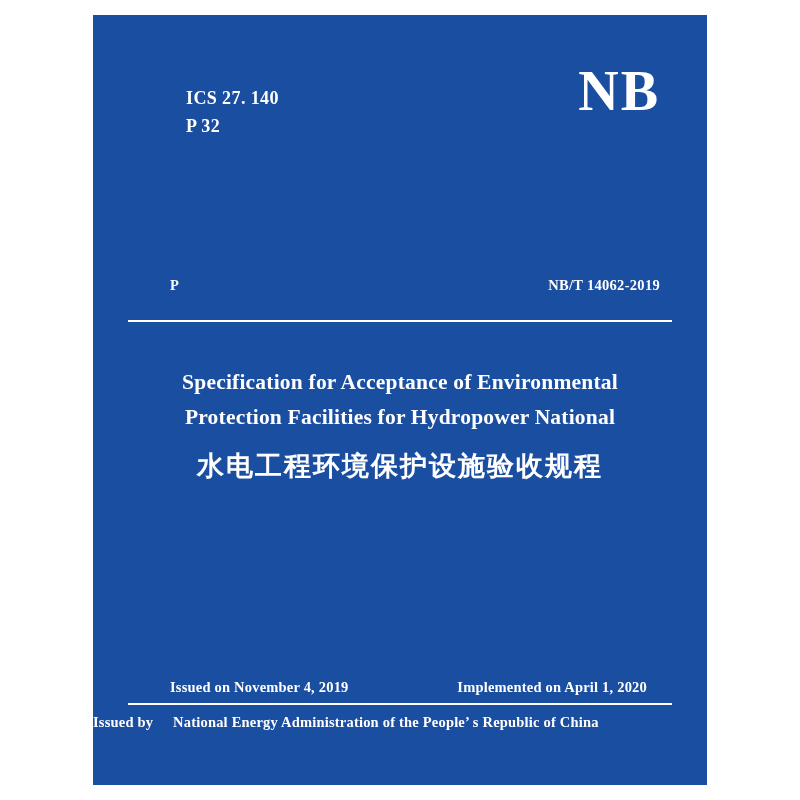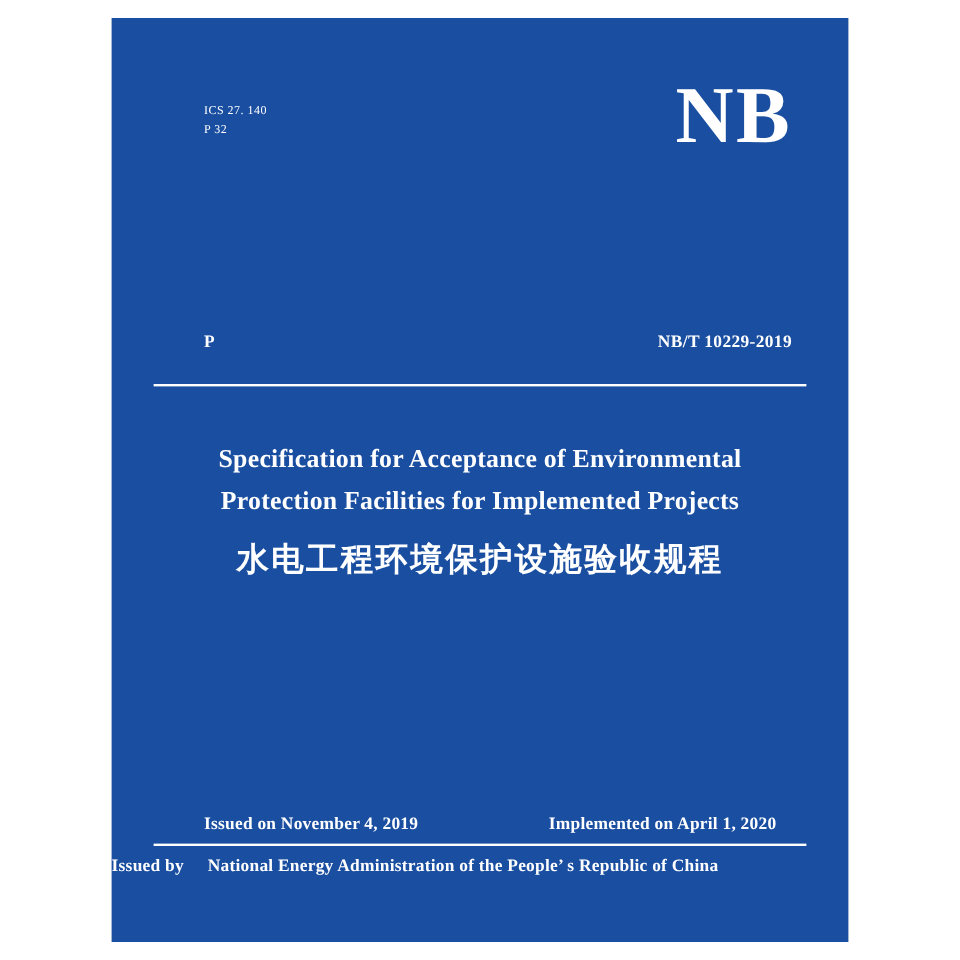--- a/index.html
+++ b/index.html
@@ -33,10 +33,11 @@
     line-height: 1.55;
   }
   .ics-line {
-    font-size: 10px;
-    font-weight: normal;
+    font-size: 18px;
+    font-weight: bold;
     letter-spacing: 0.4px;
     white-space: nowrap;
+    margin-left: 16px;
   }
 
   .nb-logo {

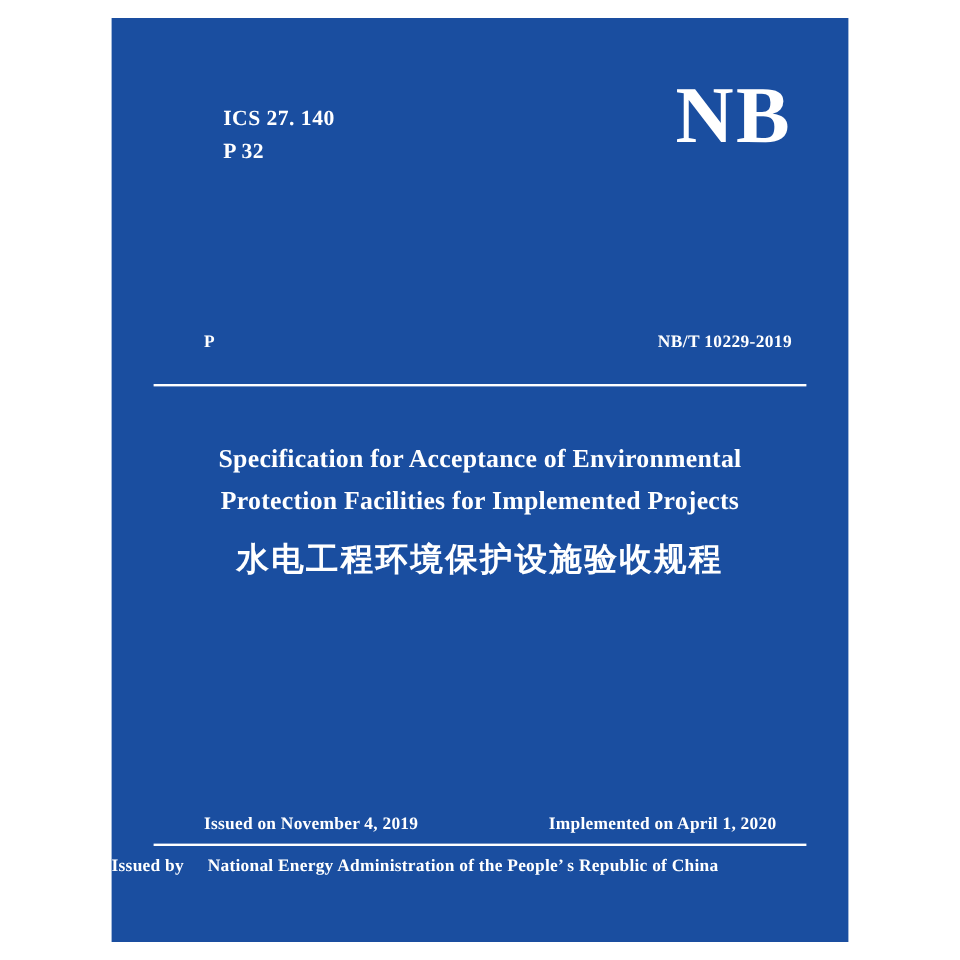--- a/index.html
+++ b/index.html
@@ -44,7 +44,7 @@
     position: absolute;
     right: 47px;
     top: 48px;
-    font-size: 67px;
+    font-size: 56px;
     font-weight: bold;
     letter-spacing: 2px;
     line-height: 1;

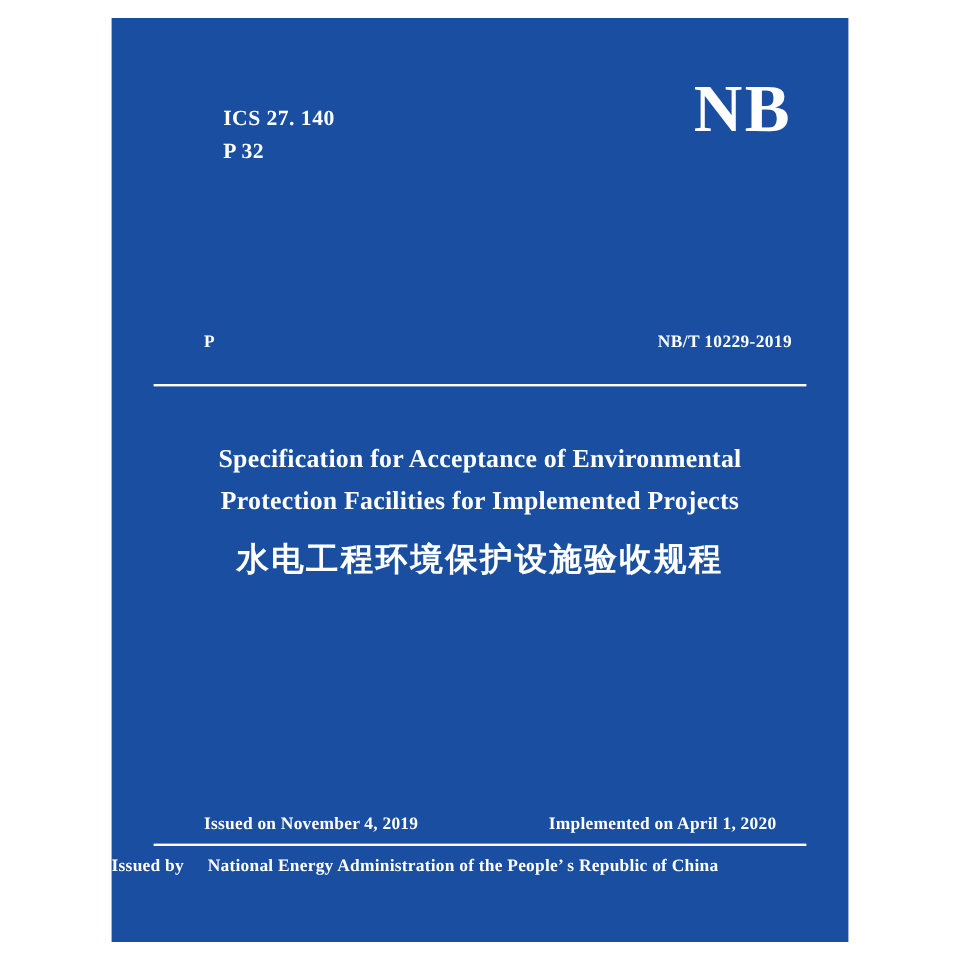--- a/index.html
+++ b/index.html
@@ -168,7 +168,7 @@
 
     <div class="code-row">
       <div class="code-left">P</div>
-      <div class="code-right">NB/T 10229-2019</div>
+      <div class="code-right">NB/T 14062-2019</div>
     </div>
 
     <div class="rule rule-top"></div>

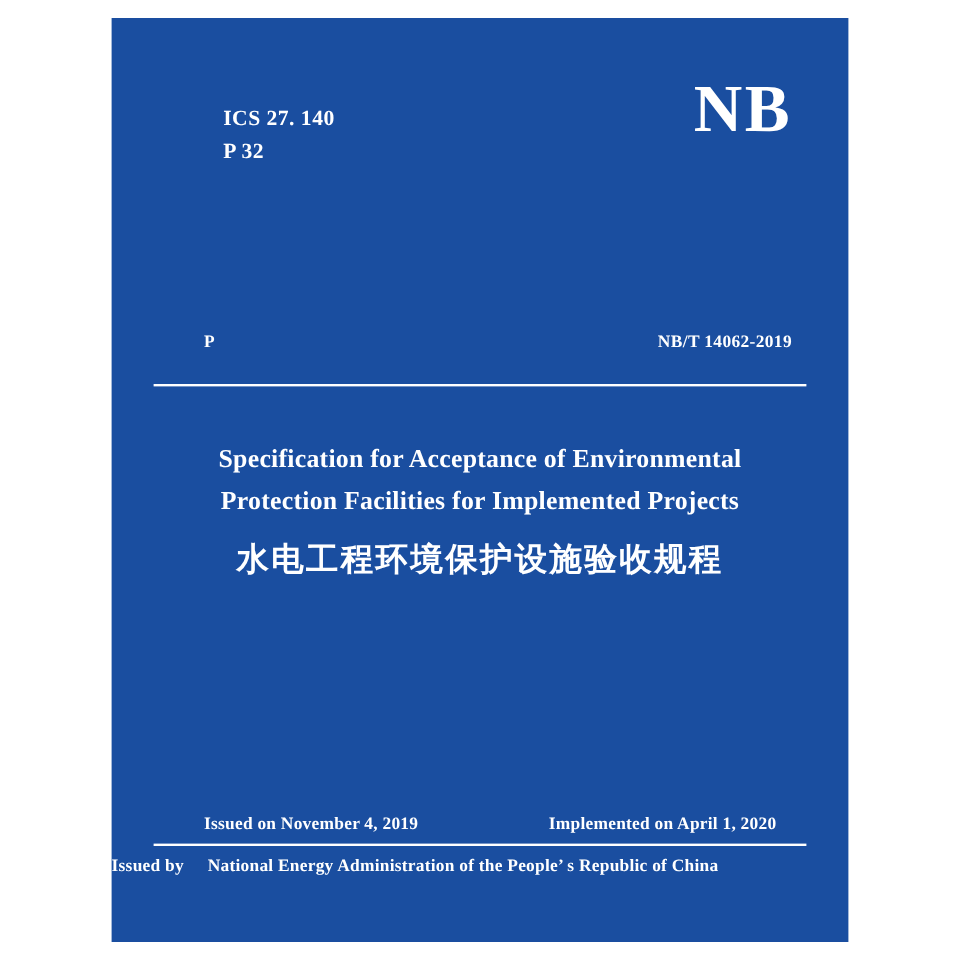--- a/index.html
+++ b/index.html
@@ -175,7 +175,7 @@
 
     <div class="main-title">
       <div class="title-en-line">Specification for Acceptance of Environmental</div>
-      <div class="title-en-line">Protection Facilities for Implemented Projects</div>
+      <div class="title-en-line">Protection Facilities for Hydropower National</div>
       <div class="title-cn">水电工程环境保护设施验收规程</div>
     </div>
 

